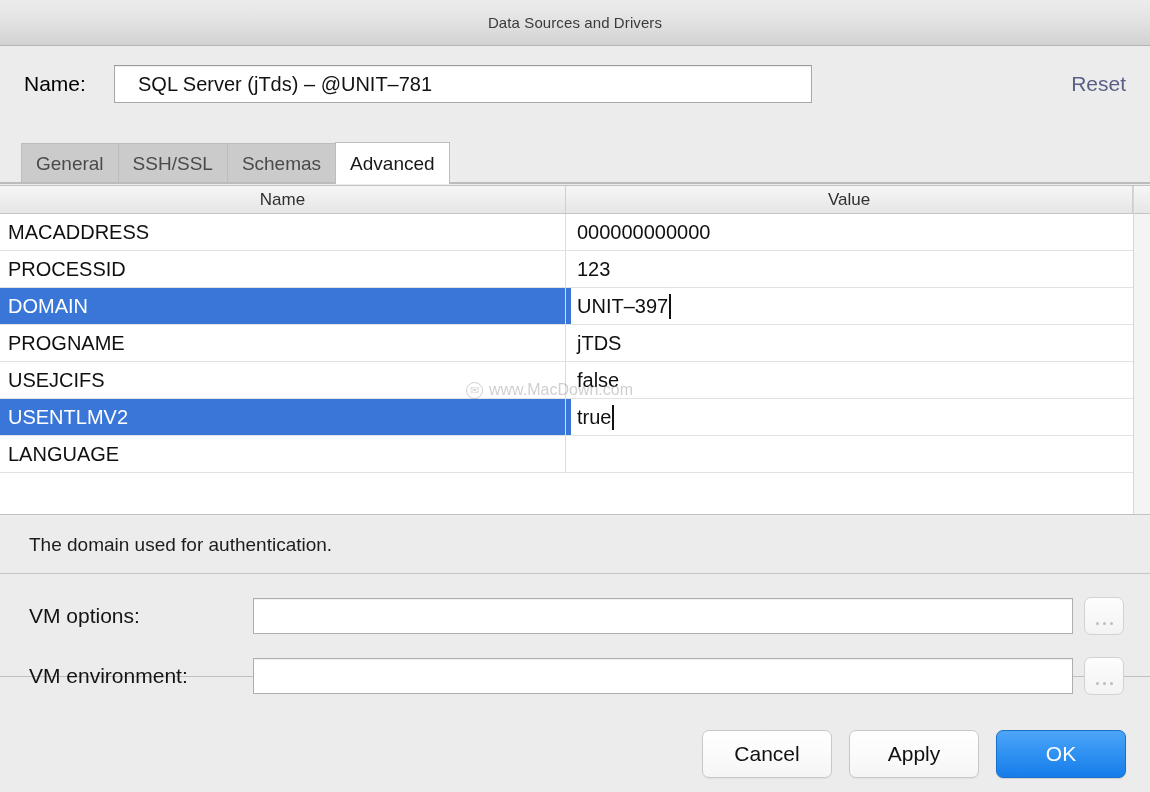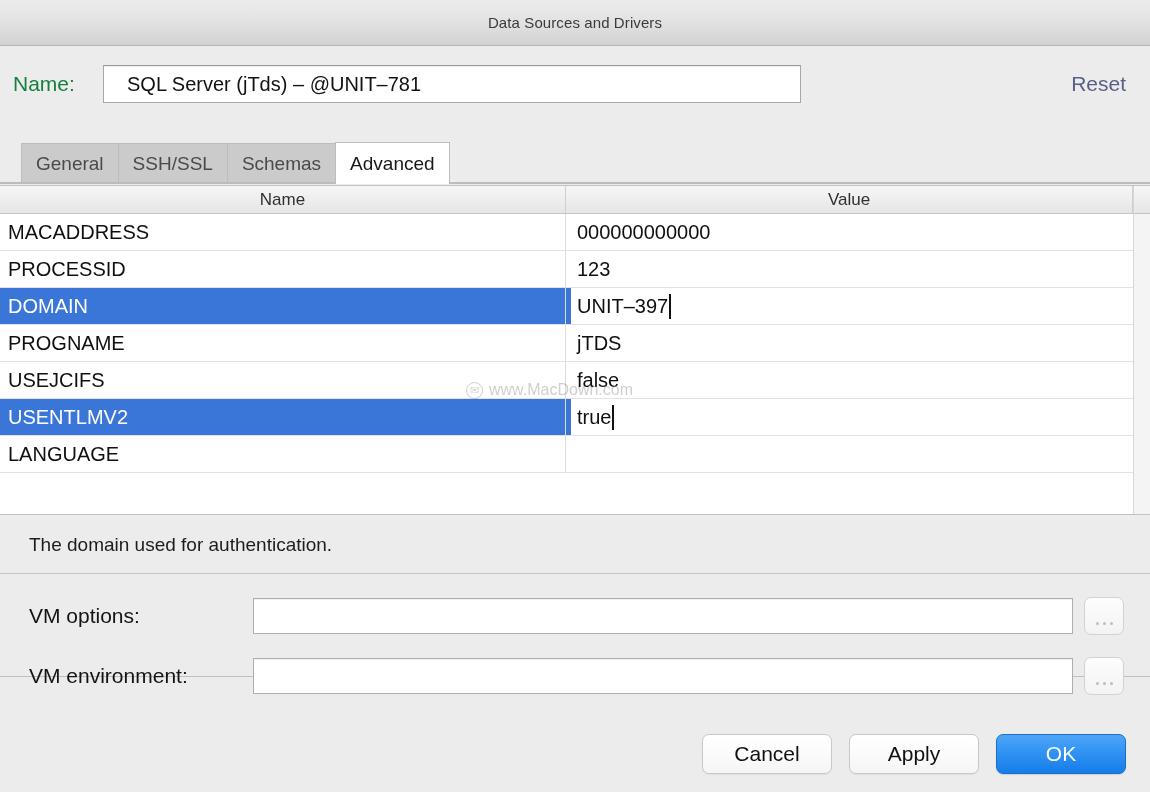--- a/index.html
+++ b/index.html
@@ -46,9 +46,9 @@
     align-items: center;
   }
   .name-label {
-    margin-left: 13px;
+    margin-left: 24px;
     font-size: 21px;
-    color: #15803d;
+    color: #000000;
     width: 90px;
   }
   .name-input {

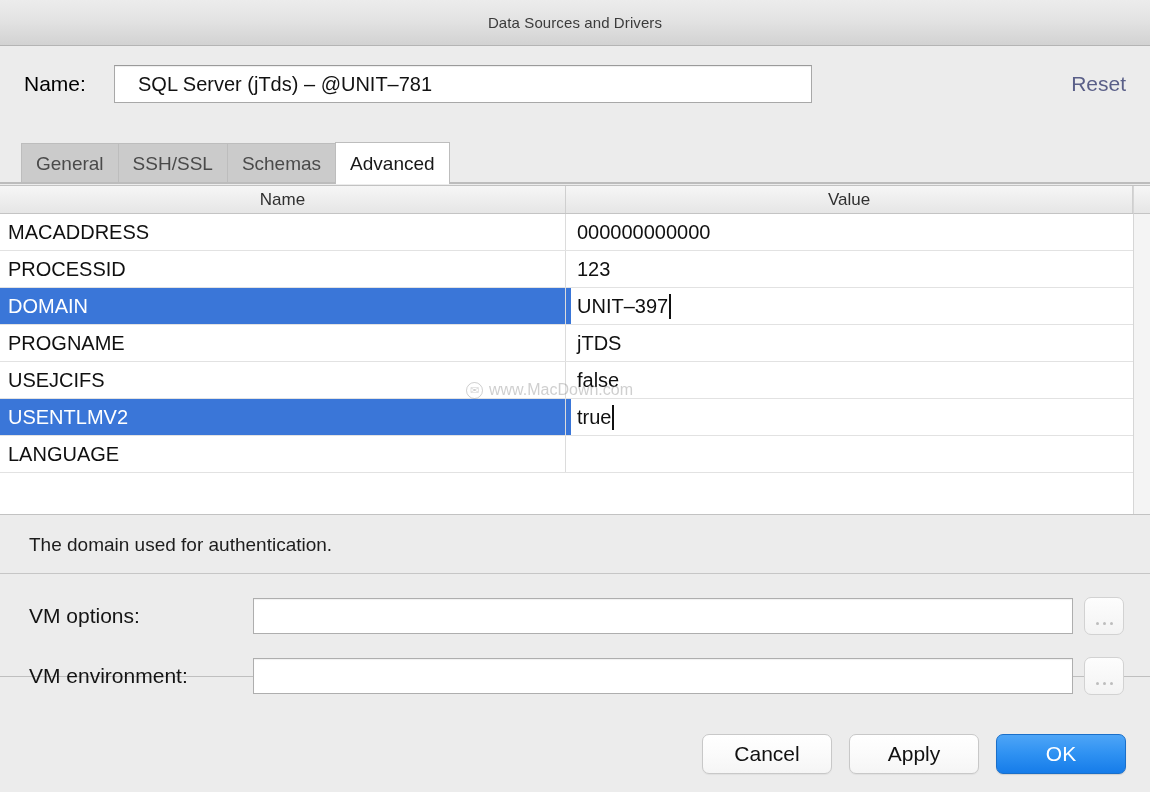--- a/index.html
+++ b/index.html
@@ -287,7 +287,7 @@
     gap: 17px;
   }
   .btn {
-    height: 40px;
+    height: 48px;
     min-width: 130px;
     border-radius: 7px;
     font-family: "Liberation Sans", sans-serif;

